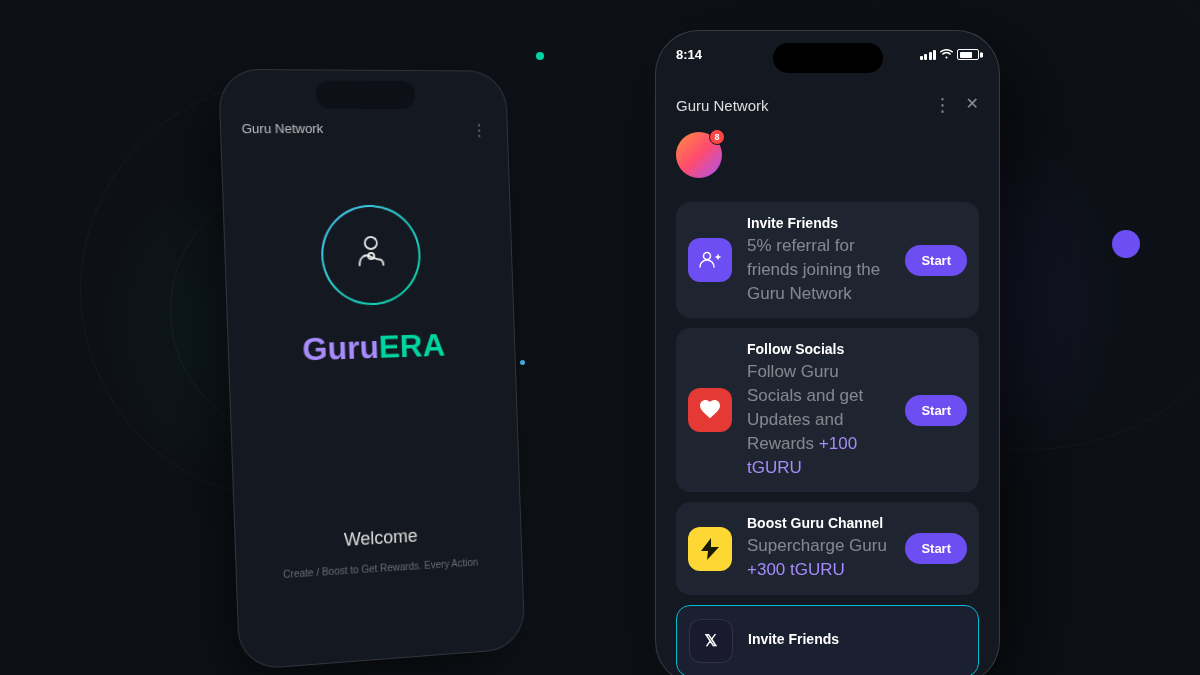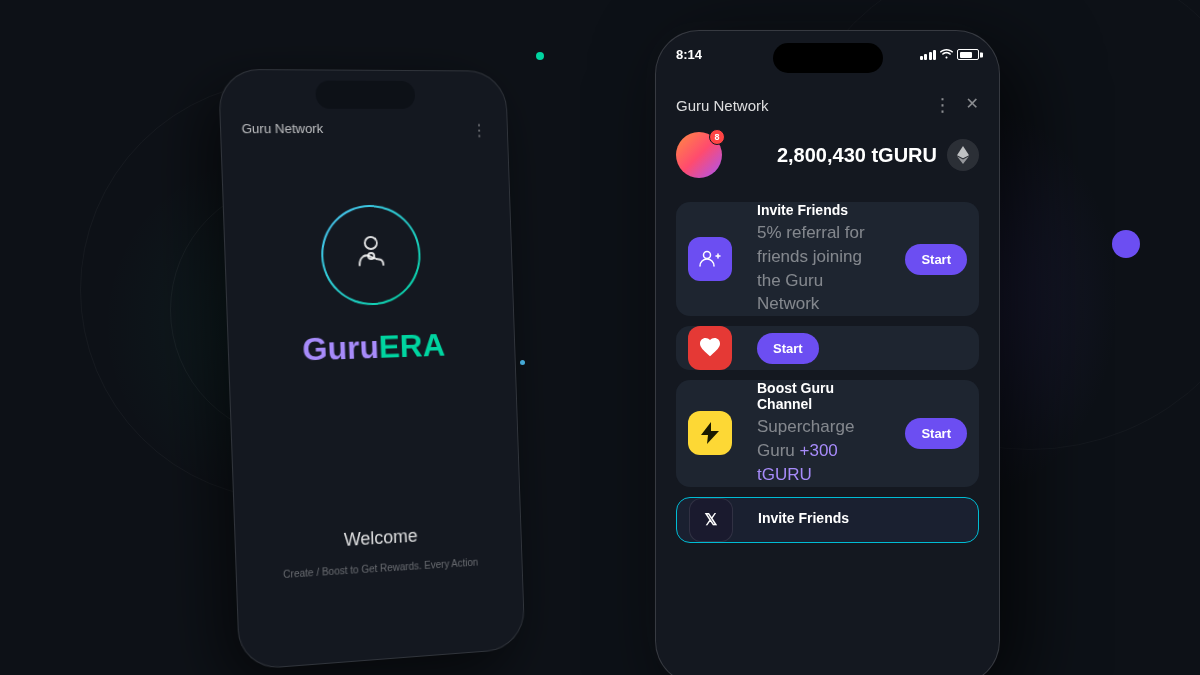--- a/index.html
+++ b/index.html
@@ -587,15 +587,6 @@
         <div class="user-avatar">
           <div class="avatar-badge">8</div>
         </div>
-        <div class="balance-area">
-          <span class="balance-amount">2,800,430 tGURU</span>
-          <div class="eth-icon">
-            <svg width="12" height="18" viewBox="0 0 12 18" fill="none" xmlns="http://www.w3.org/2000/svg">
-              <path d="M6 0L0 9.15L6 12.3L12 9.15L6 0Z" fill="rgba(255,255,255,0.7)"></path>
-              <path d="M6 13.5L0 10.35L6 18L12 10.35L6 13.5Z" fill="rgba(255,255,255,0.5)"></path>
-            </svg>
-          </div>
-        </div>
       </div>
 
 

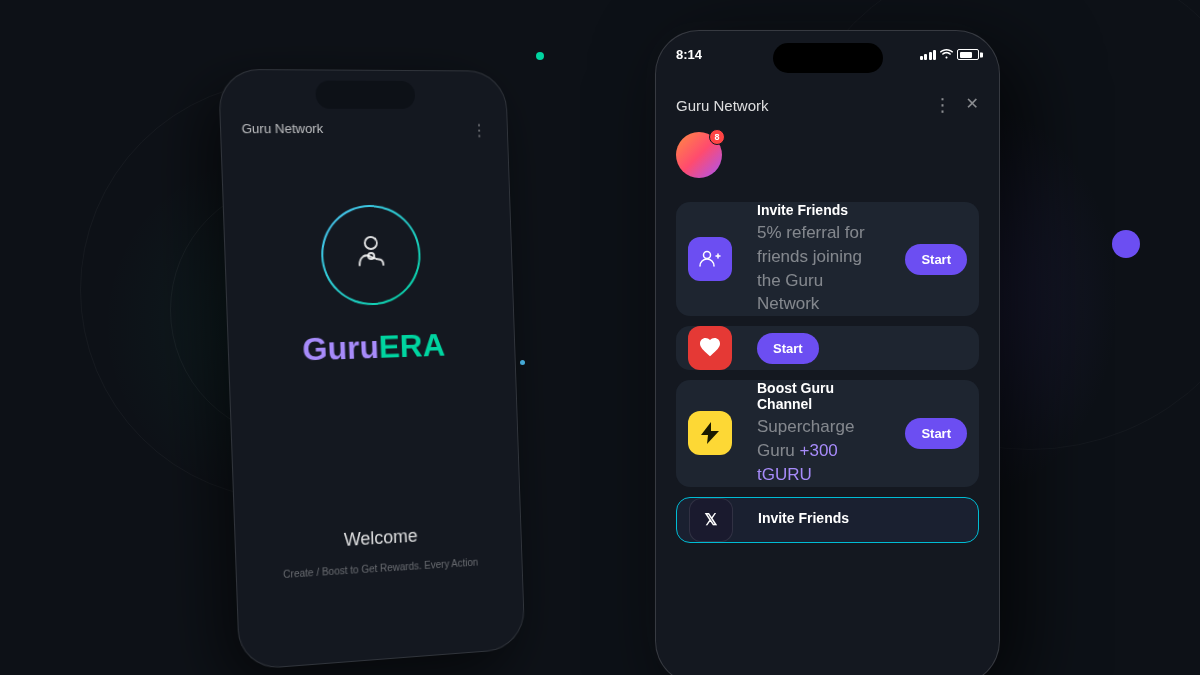--- a/index.html
+++ b/index.html
@@ -415,10 +415,10 @@
     .quest-card {
       background: #1e2530;
       border-radius: 14px;
-      padding: 0 12px;
-      display: flex;
-      align-items: center;
-      gap: 25px;
+      padding: 13px 12px;
+      display: flex;
+      align-items: center;
+      gap: 15px;
       margin-bottom: 10px;
     }
 

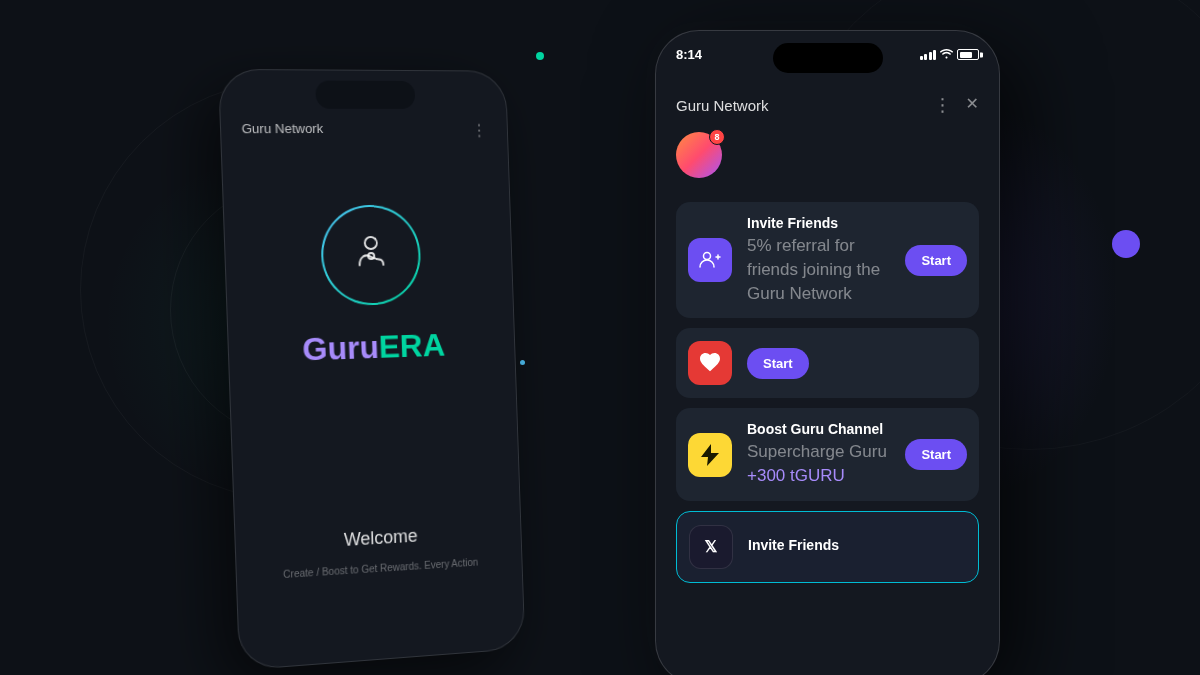--- a/index.html
+++ b/index.html
@@ -612,6 +612,10 @@
             <path d="M11 18.35L9.55 17.03C4.4 12.36 1 9.28 1 5.5C1 2.42 3.42 0 6.5 0C8.24 0 9.91 0.81 11 2.08C12.09 0.81 13.76 0 15.5 0C18.58 0 21 2.42 21 5.5C21 9.28 17.6 12.36 12.45 17.03L11 18.35Z" fill="white"></path>
           </svg>
         </div>
+        <div class="quest-info">
+          <div class="quest-name">Follow Socials</div>
+          <div class="quest-desc">Follow Guru Socials and get Updates and Rewards <span class="highlight">+100 tGURU</span></div>
+        </div>
         <button class="start-btn">Start</button>
       </div>
 

